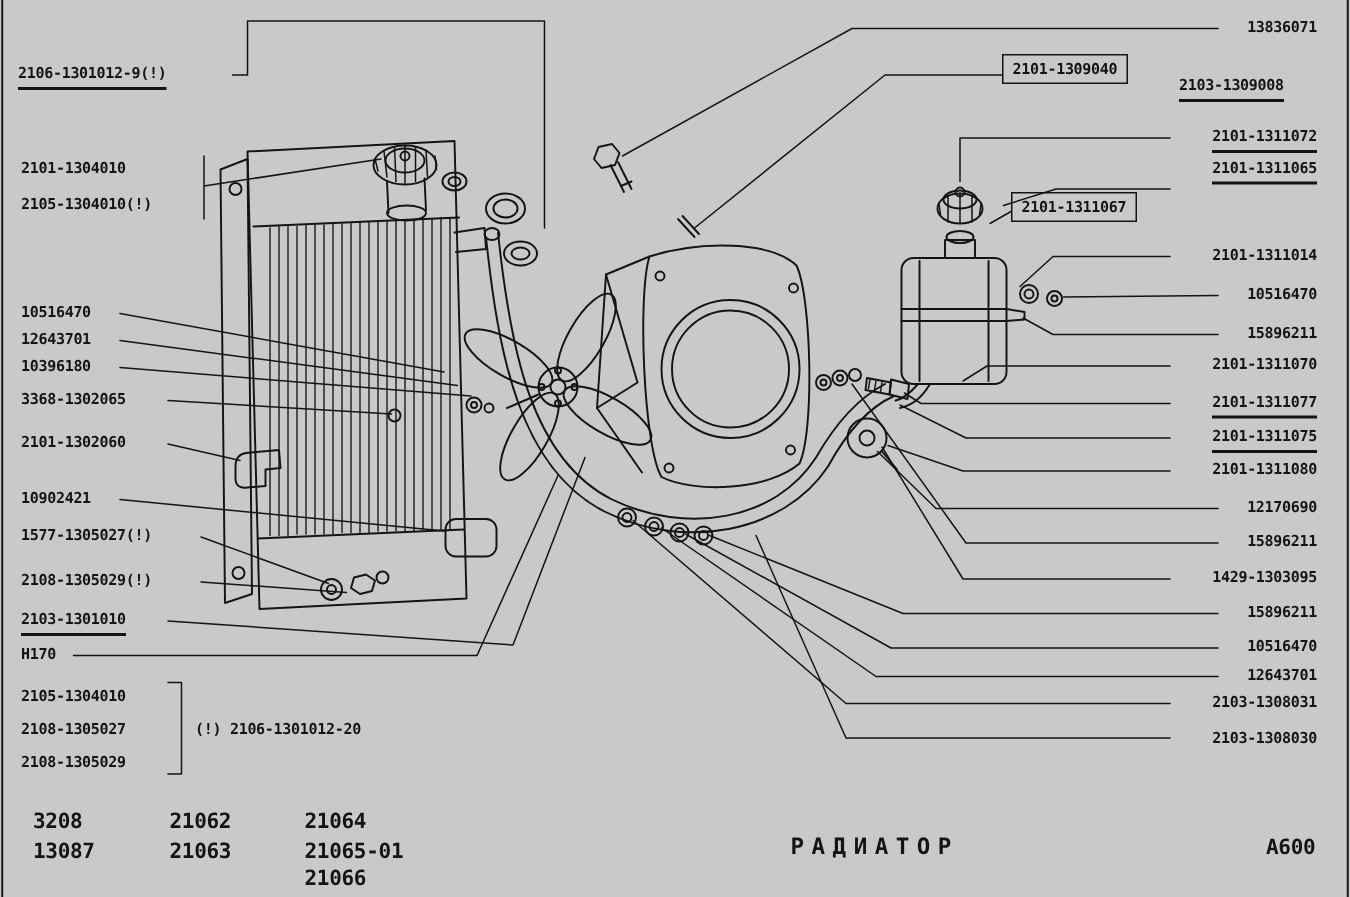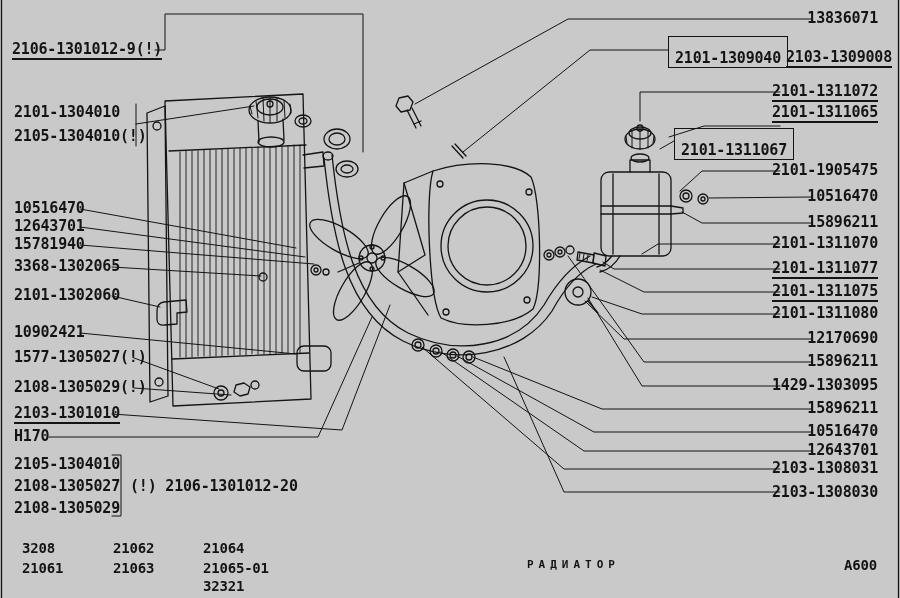--- a/index.html
+++ b/index.html
@@ -9,7 +9,7 @@
     font-family:"DejaVu Sans Mono","Liberation Mono",monospace;font-weight:700;
   }
   .art{position:absolute;left:0;top:0}
-  .lbl{position:absolute;font-size:15px;line-height:15px;white-space:nowrap;letter-spacing:-0.2px}
+  .lbl{position:absolute;font-size:10px;line-height:15px;white-space:nowrap;letter-spacing:-0.2px}
   .r{right:22px;text-align:right}
   .ul{border-bottom:2px solid #141414;padding-bottom:1px}
   .boxed{border:1.6px solid #141414;padding:14px 6px 1px}

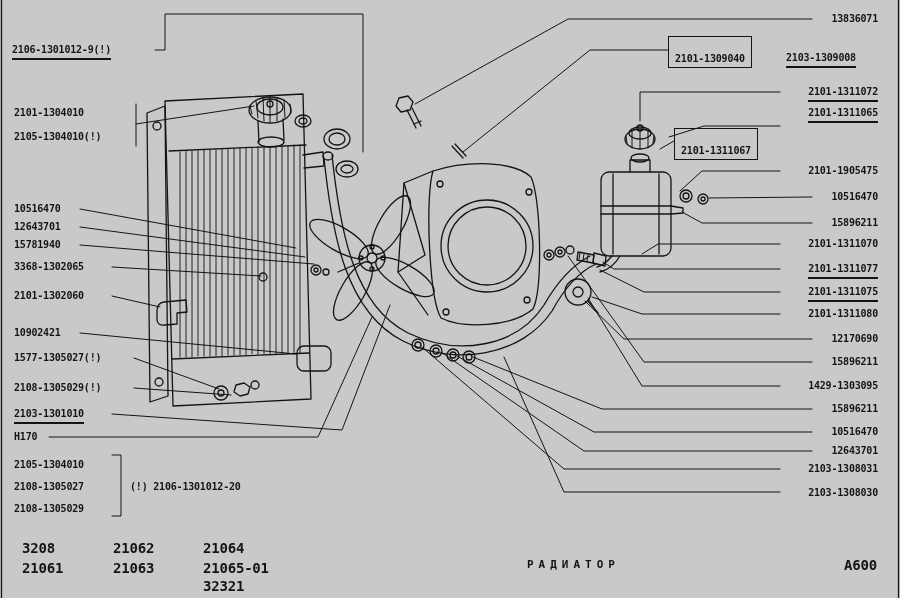--- a/index.html
+++ b/index.html
@@ -12,7 +12,7 @@
   .lbl{position:absolute;font-size:10px;line-height:15px;white-space:nowrap;letter-spacing:-0.2px}
   .r{right:22px;text-align:right}
   .ul{border-bottom:2px solid #141414;padding-bottom:1px}
-  .boxed{border:1.6px solid #141414;padding:14px 6px 1px}
+  .boxed{border:1.6px solid #141414;padding:2px 6px 1px}
   .model{font-size:14px;line-height:16px}
   .caption{font-size:11px;letter-spacing:5px}
 </style>

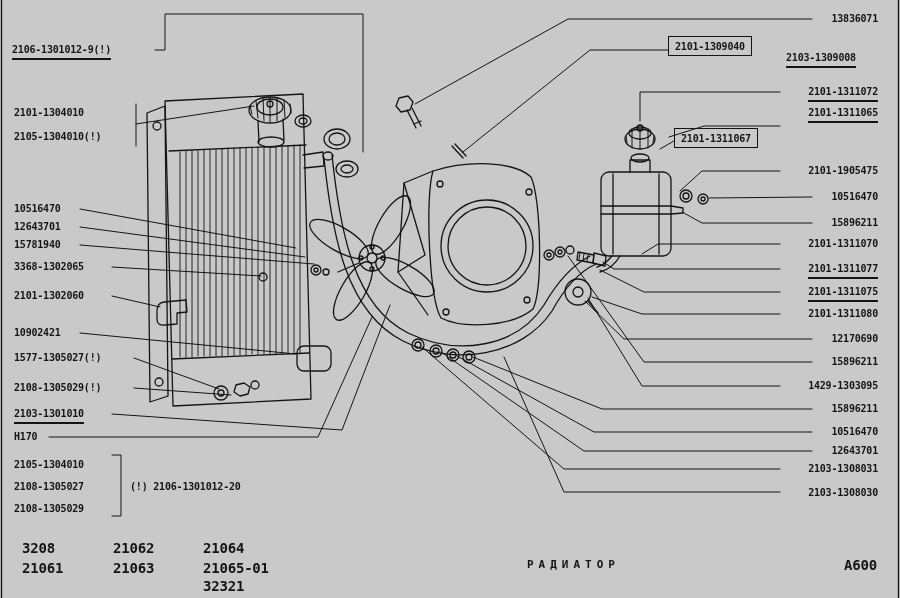--- a/index.html
+++ b/index.html
@@ -211,7 +211,7 @@
 <div class="lbl r ul" style="top:84px">2101-1311072</div>
 <div class="lbl r ul" style="top:105px">2101-1311065</div>
 <div class="lbl boxed" style="left:674px;top:128px">2101-1311067</div>
-<div class="lbl r" style="top:163px">2101-1905475</div>
+<div class="lbl r" style="top:163px">2101-1311014</div>
 <div class="lbl r" style="top:189px">10516470</div>
 <div class="lbl r" style="top:215px">15896211</div>
 <div class="lbl r" style="top:236px">2101-1311070</div>

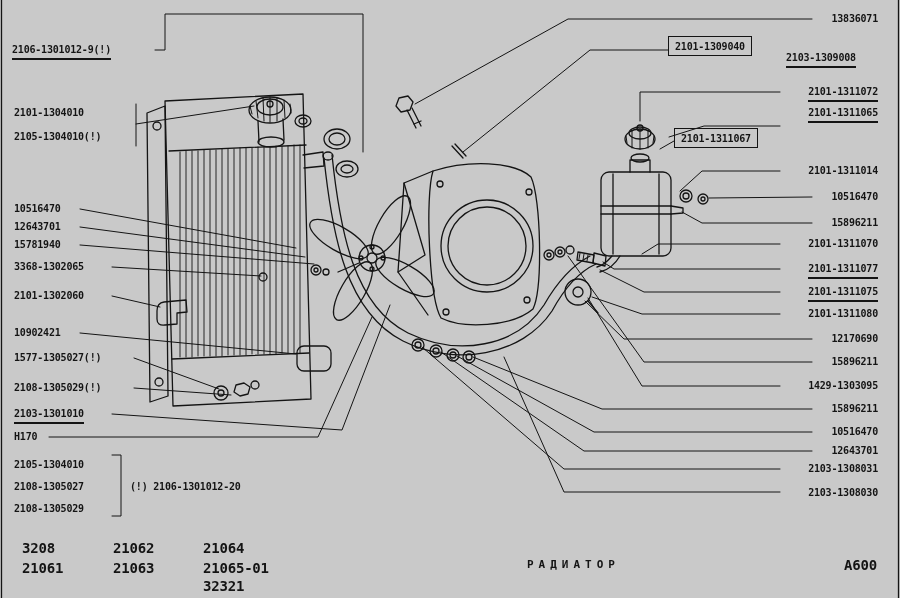--- a/index.html
+++ b/index.html
@@ -191,7 +191,7 @@
 <div class="lbl" style="left:14px;top:129px">2105-1304010(!)</div>
 <div class="lbl" style="left:14px;top:201px">10516470</div>
 <div class="lbl" style="left:14px;top:219px">12643701</div>
-<div class="lbl" style="left:14px;top:237px">15781940</div>
+<div class="lbl" style="left:14px;top:237px">10396180</div>
 <div class="lbl" style="left:14px;top:259px">3368-1302065</div>
 <div class="lbl" style="left:14px;top:288px">2101-1302060</div>
 <div class="lbl" style="left:14px;top:325px">10902421</div>

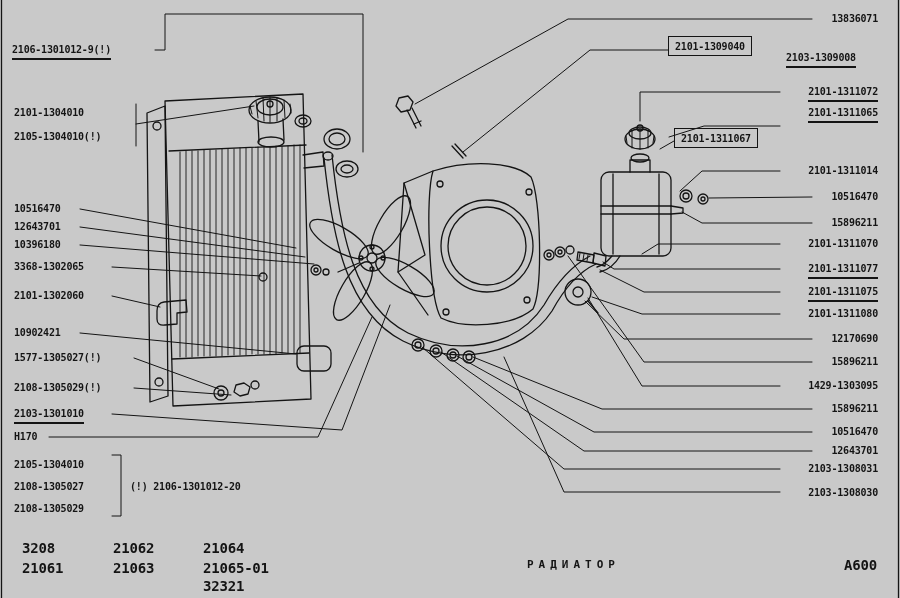--- a/index.html
+++ b/index.html
@@ -228,7 +228,7 @@
 <div class="lbl r" style="top:485px">2103-1308030</div>
 
 <div class="lbl model" style="left:22px;top:540px">3208</div>
-<div class="lbl model" style="left:22px;top:560px">21061</div>
+<div class="lbl model" style="left:22px;top:560px">13087</div>
 <div class="lbl model" style="left:113px;top:540px">21062</div>
 <div class="lbl model" style="left:113px;top:560px">21063</div>
 <div class="lbl model" style="left:203px;top:540px">21064</div>

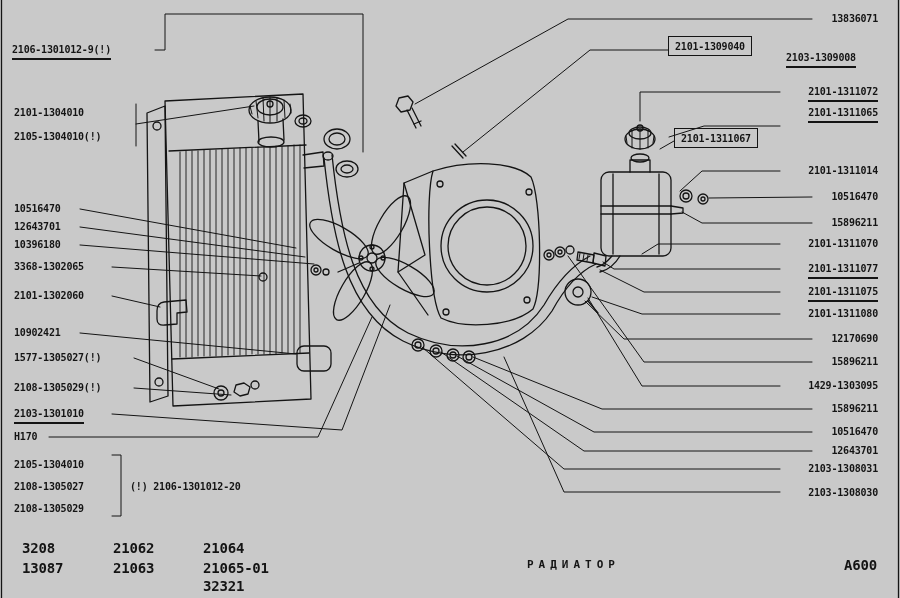--- a/index.html
+++ b/index.html
@@ -14,7 +14,7 @@
   .ul{border-bottom:2px solid #141414;padding-bottom:1px}
   .boxed{border:1.6px solid #141414;padding:2px 6px 1px}
   .model{font-size:14px;line-height:16px}
-  .caption{font-size:11px;letter-spacing:5px}
+  .caption{font-size:15px;letter-spacing:5px}
 </style>
 </head>
 <body>

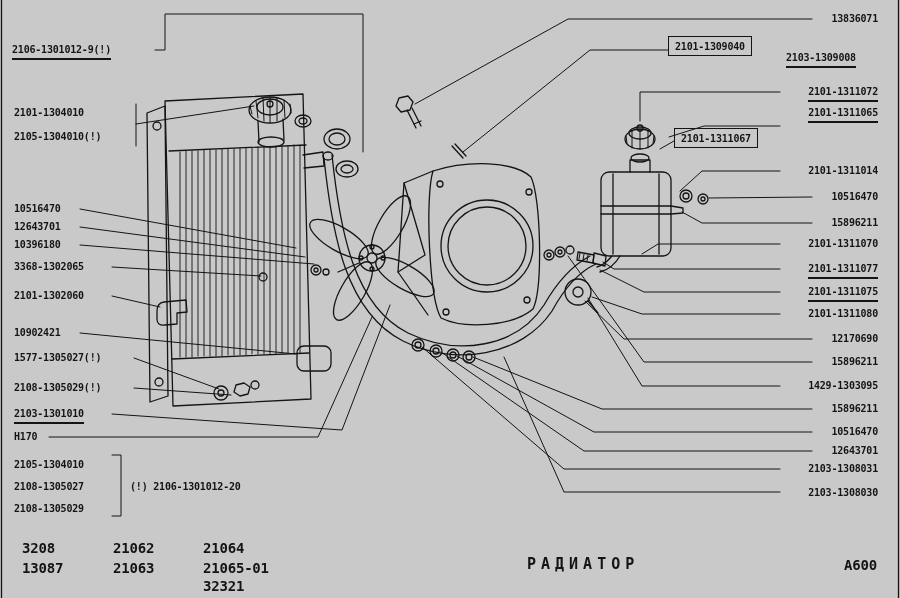--- a/index.html
+++ b/index.html
@@ -233,7 +233,7 @@
 <div class="lbl model" style="left:113px;top:560px">21063</div>
 <div class="lbl model" style="left:203px;top:540px">21064</div>
 <div class="lbl model" style="left:203px;top:560px">21065-01</div>
-<div class="lbl model" style="left:203px;top:578px">32321</div>
+<div class="lbl model" style="left:203px;top:578px">21066</div>
 
 <div class="lbl caption" style="left:527px;top:557px">РАДИАТОР</div>
 <div class="lbl model" style="left:844px;top:557px">А600</div>

